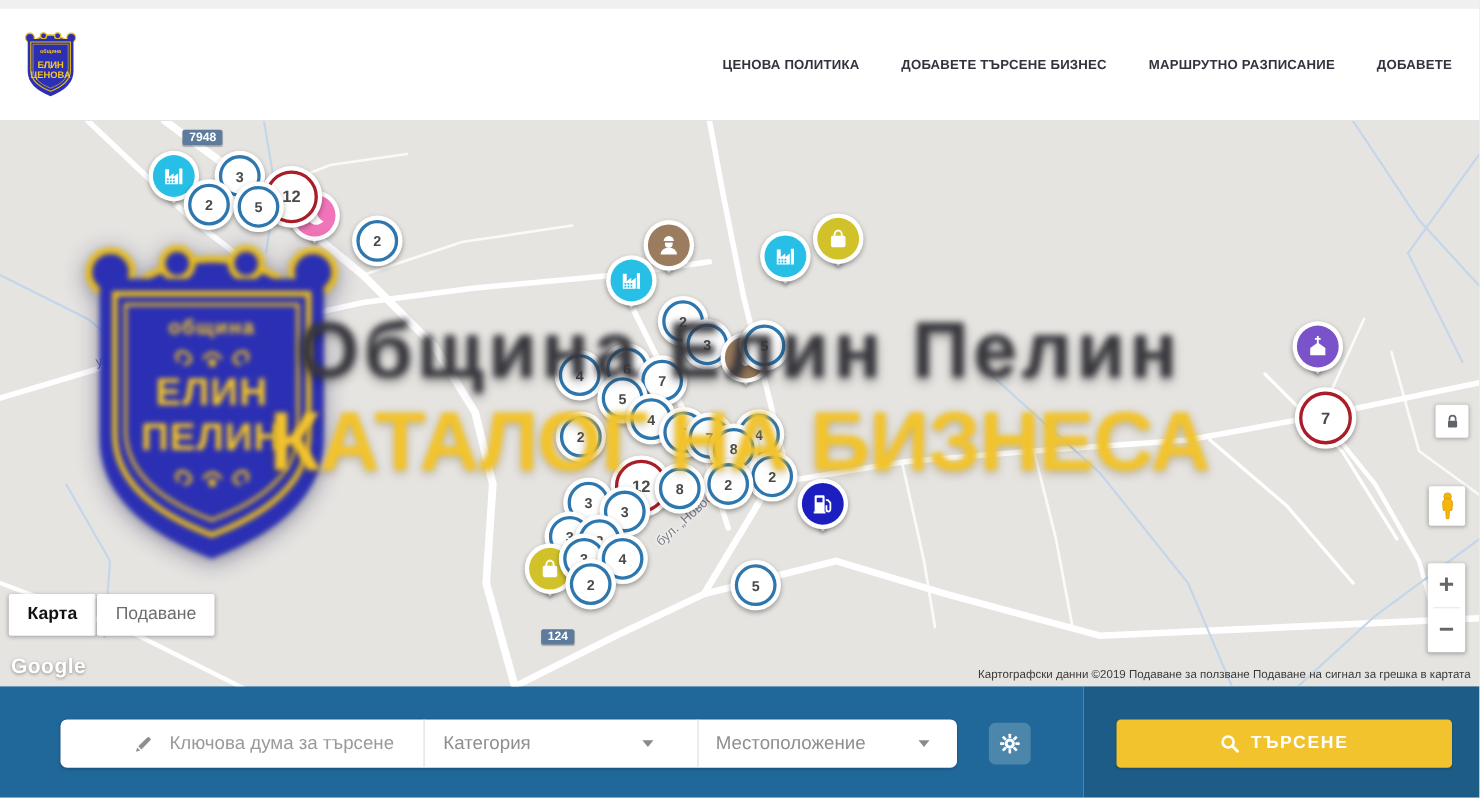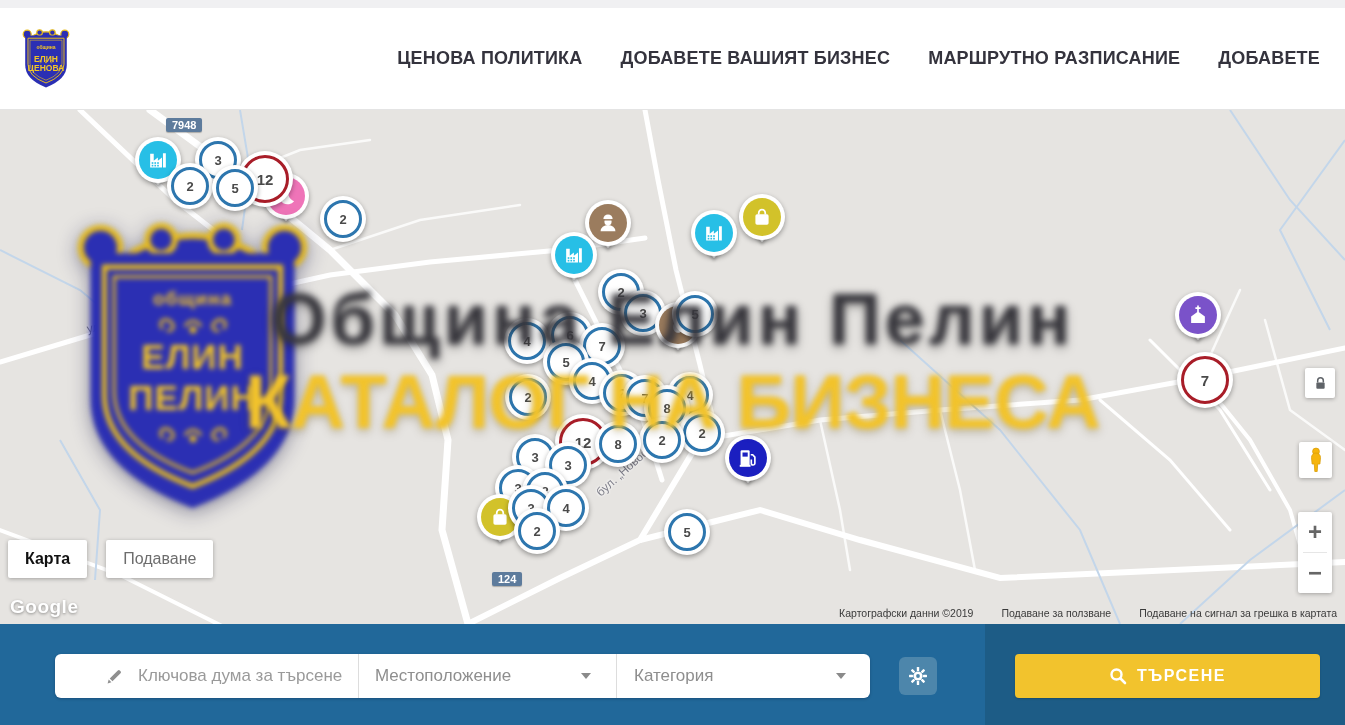--- a/index.html
+++ b/index.html
@@ -14,7 +14,7 @@
   .brand-text .t1 { font-size:21px; font-weight:700; color:#3e3d47; letter-spacing:.2px; }
   .brand-text .t2 { font-size:18px; font-weight:700; color:#eab90e; letter-spacing:.4px; margin-top:2px; }
   .nav { display:flex; gap:38px; }
-  .nav-item { font-size:18px; font-weight:700; color:#34333d; letter-spacing:.2px; cursor:pointer; white-space:nowrap; }
+  .nav-item { font-size:12px; font-weight:700; color:#34333d; letter-spacing:.2px; cursor:pointer; white-space:nowrap; }
 
   
   .emblem { position:relative; }

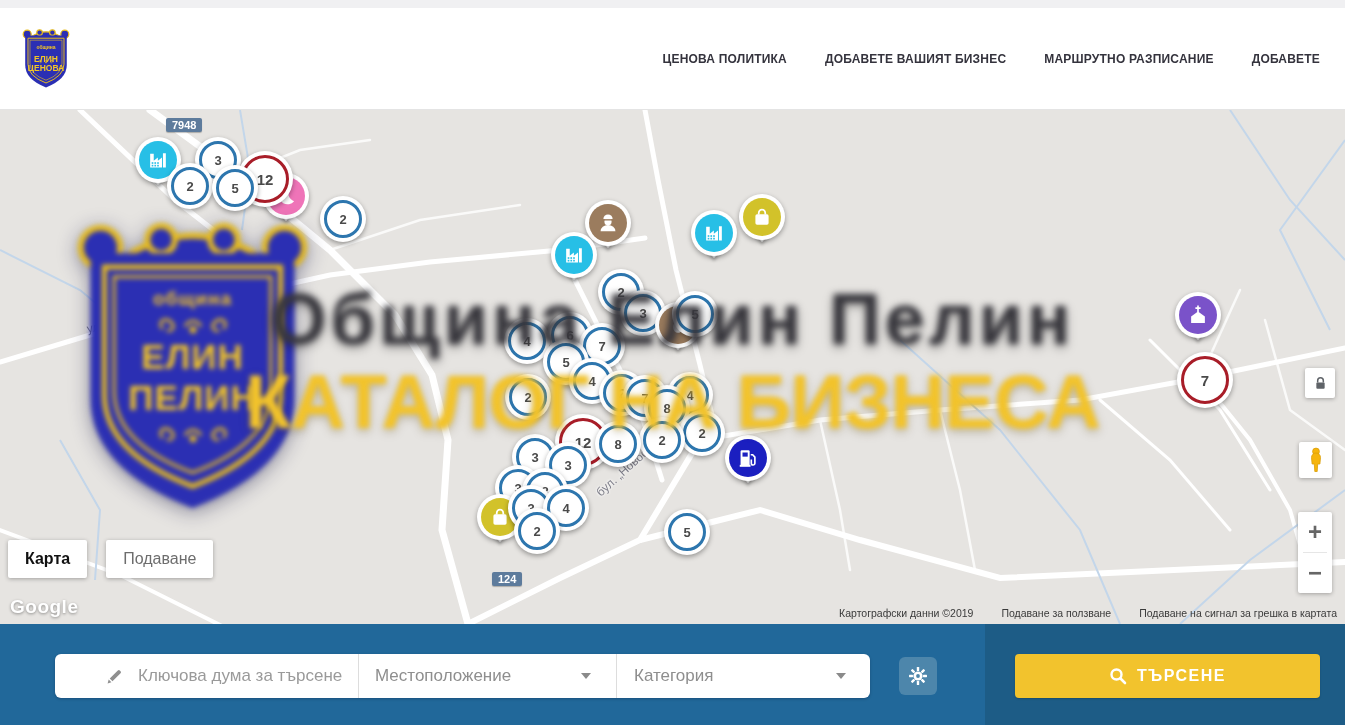--- a/index.html
+++ b/index.html
@@ -145,7 +145,7 @@
   </div>
   <div class="nav">
       <div class="nav-item">ЦЕНОВА ПОЛИТИКА</div>
-      <div class="nav-item">ДОБАВЕТЕ ВАШИЯТ БИЗНЕС</div>
+      <div class="nav-item">ДОБАВЕТЕ ТЪРСЕНЕ БИЗНЕС</div>
       <div class="nav-item">МАРШРУТНО РАЗПИСАНИЕ</div>
       <div class="nav-item">ДОБАВЕТЕ</div>
     </div>

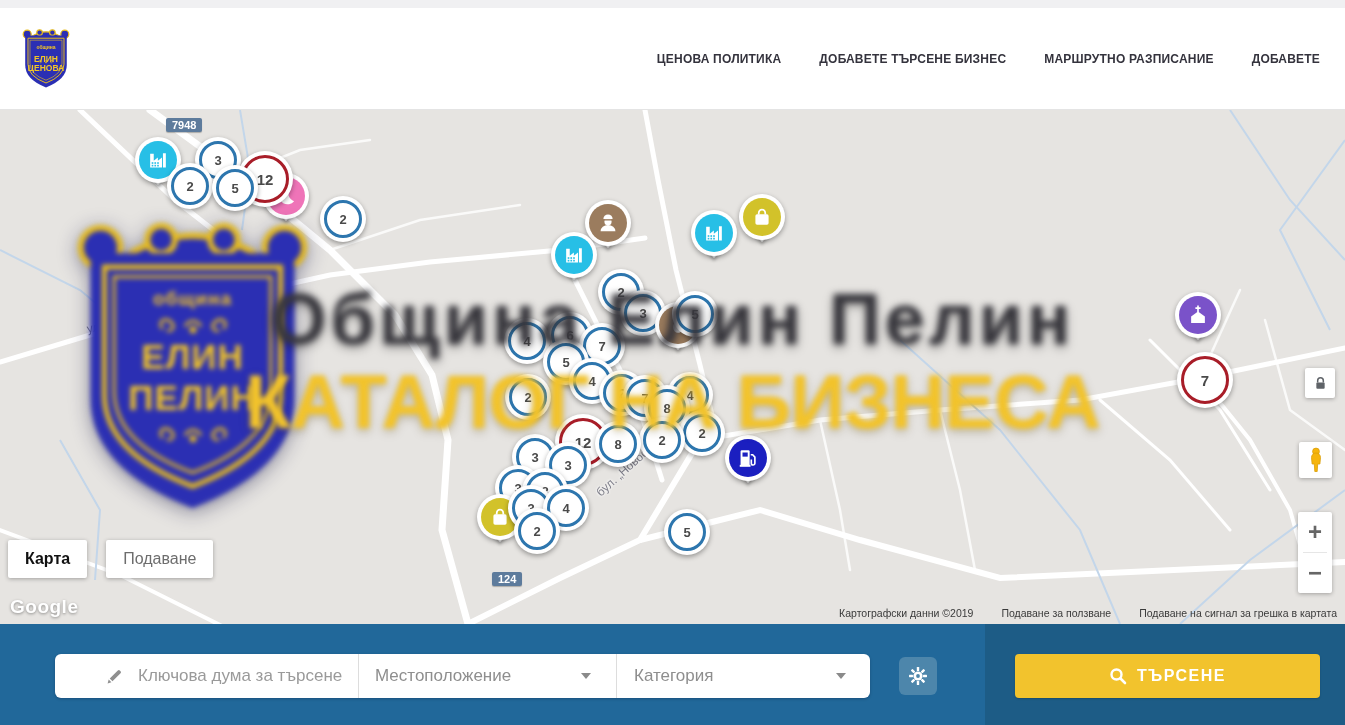--- a/index.html
+++ b/index.html
@@ -63,7 +63,7 @@
   .wm-emblem { position:absolute; left:75px; top:112px; z-index:3; pointer-events:none; }
 
   
-  .maptype { position:absolute; left:8px; top:430px; z-index:4; display:flex; gap:19px; }
+  .maptype { position:absolute; left:8px; top:430px; z-index:4; display:flex; gap:1px; }
   .mt-btn { height:38px; background:#fff; border-radius:2px; box-shadow:0 1px 4px rgba(0,0,0,.3);
             display:flex; align-items:center; padding:0 17px; font-size:16px; color:#6d6d6d; cursor:pointer; }
   .mt-btn.active { font-weight:700; color:#111; }

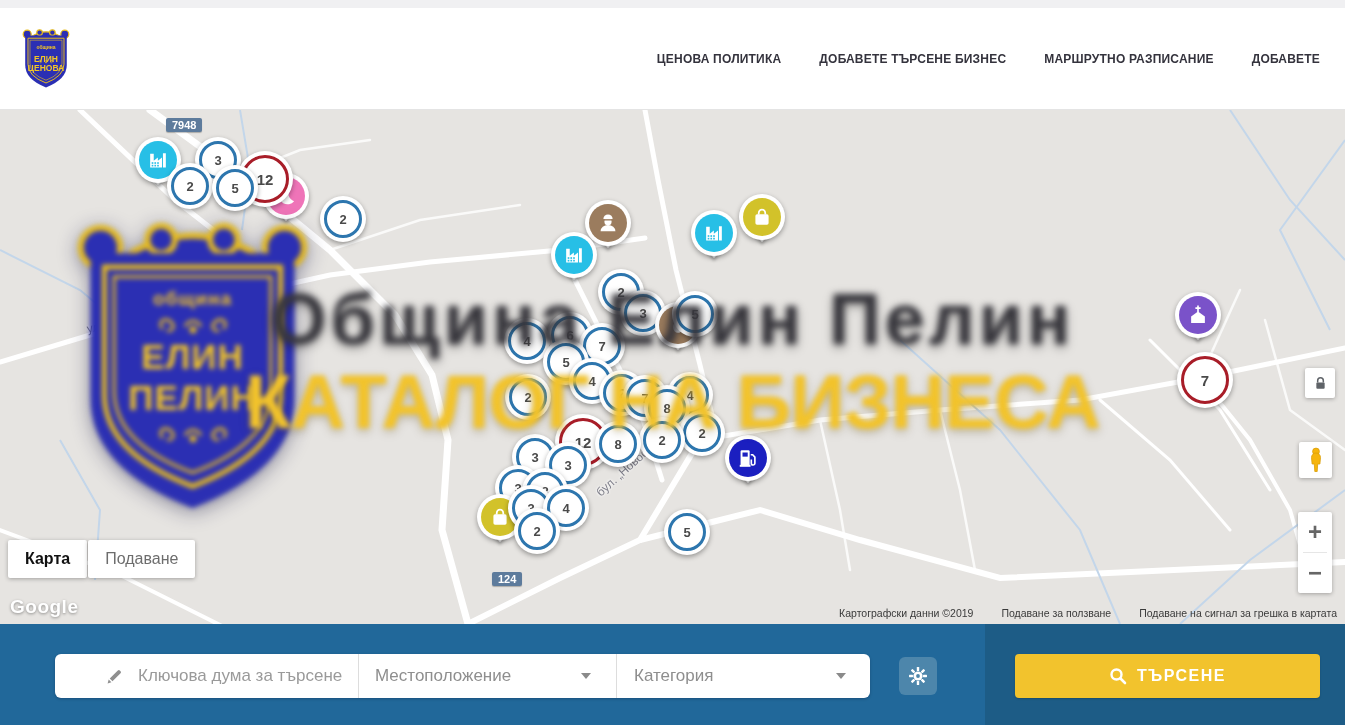--- a/index.html
+++ b/index.html
@@ -69,7 +69,7 @@
   .mt-btn.active { font-weight:700; color:#111; }
   .google-logo { position:absolute; left:10px; bottom:6px; z-index:4; font-size:19px; font-weight:700; color:#fff;
                  letter-spacing:.5px; text-shadow:0 1px 3px rgba(0,0,0,.4); cursor:pointer; }
-  .attribution { position:absolute; right:8px; bottom:5px; z-index:4; display:flex; gap:28px;
+  .attribution { position:absolute; right:8px; bottom:5px; z-index:4; display:flex; gap:3px;
                  font-size:10.5px; color:#3a3a3a; }
   .attribution span { cursor:default; }
   .attribution .link { cursor:pointer; }

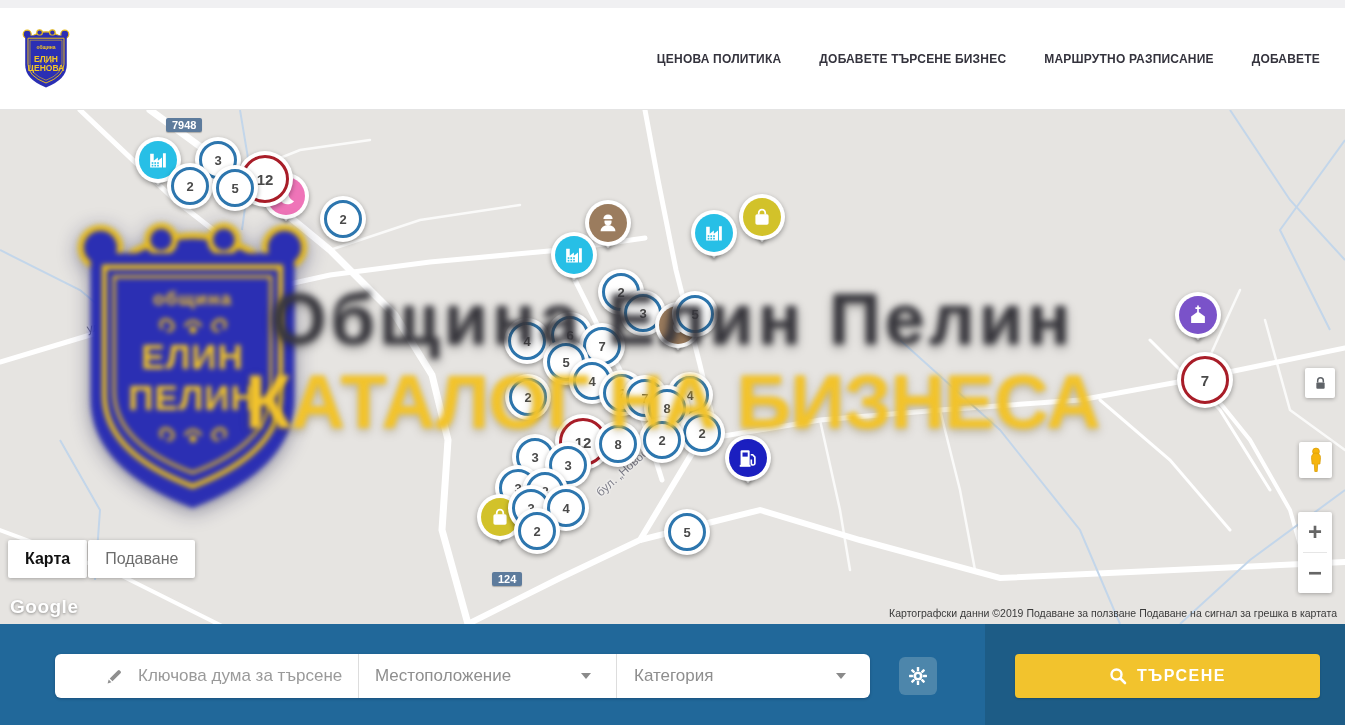--- a/index.html
+++ b/index.html
@@ -89,7 +89,7 @@
   .sb-right { width:360px; height:100%; background:#1d5c86; position:relative; }
   .bar { position:absolute; left:55px; top:30px; width:815px; height:44px; background:#fff; border-radius:6px;
          display:flex; align-items:stretch; box-shadow:0 1px 3px rgba(0,0,30,.25); }
-  .seg { display:flex; align-items:center; position:relative; }
+  .seg { display:flex; align-items:center; position:relative;margin-left:16px; }
   .seg + .seg { border-left:1px solid #ddd; }
   .seg-kw { width:303px; padding-left:50px; gap:14px; }
   .seg-kw input { border:none; outline:none; font-size:17px; color:#555; width:215px; background:transparent;

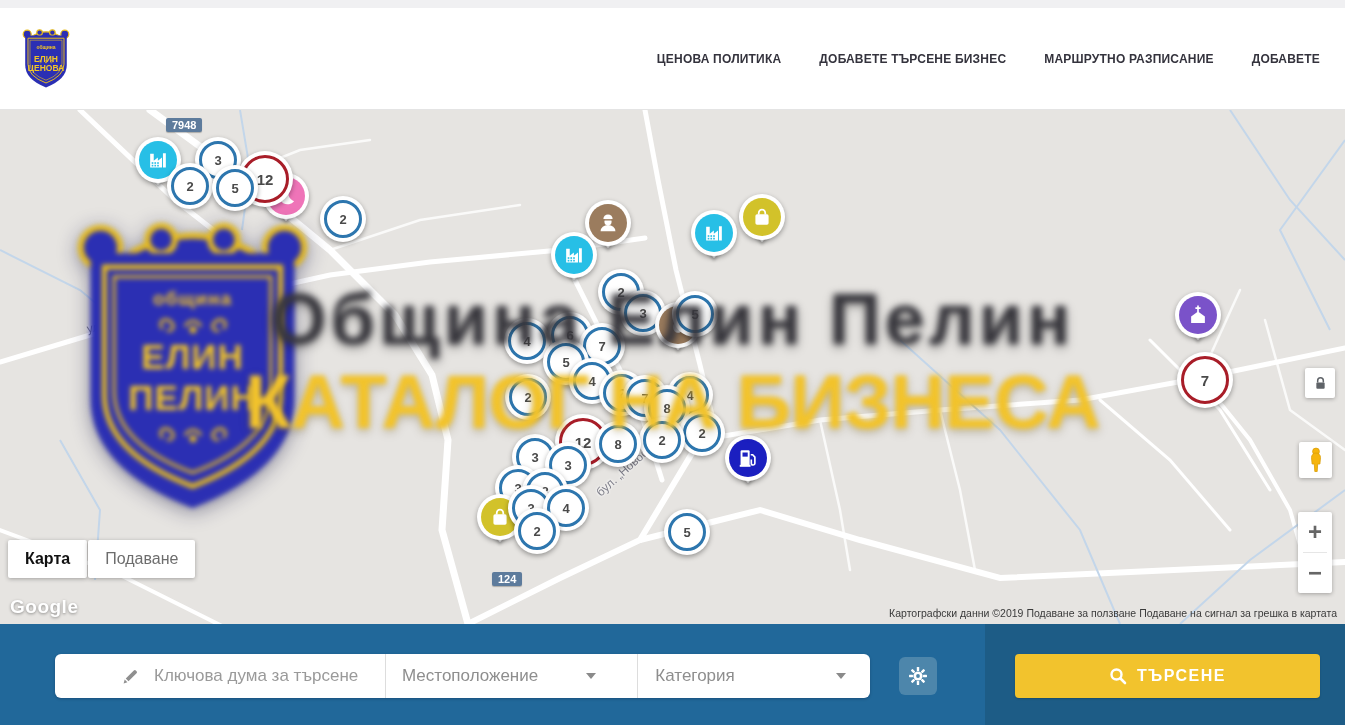--- a/index.html
+++ b/index.html
@@ -566,12 +566,12 @@
         </svg>
         <input type="text" placeholder="Ключова дума за търсене" style="">
       </div>
+      <div class="seg seg-cat">
+        <span class="seg-label">Категория</span>
+        <span class="caret"></span>
+      </div>
       <div class="seg seg-loc">
         <span class="seg-label">Местоположение</span>
-        <span class="caret"></span>
-      </div>
-      <div class="seg seg-cat">
-        <span class="seg-label">Категория</span>
         <span class="caret"></span>
       </div>
     </div>

